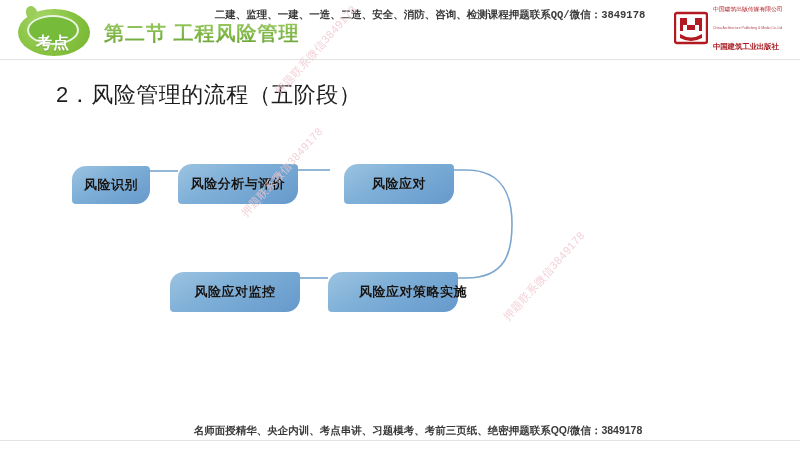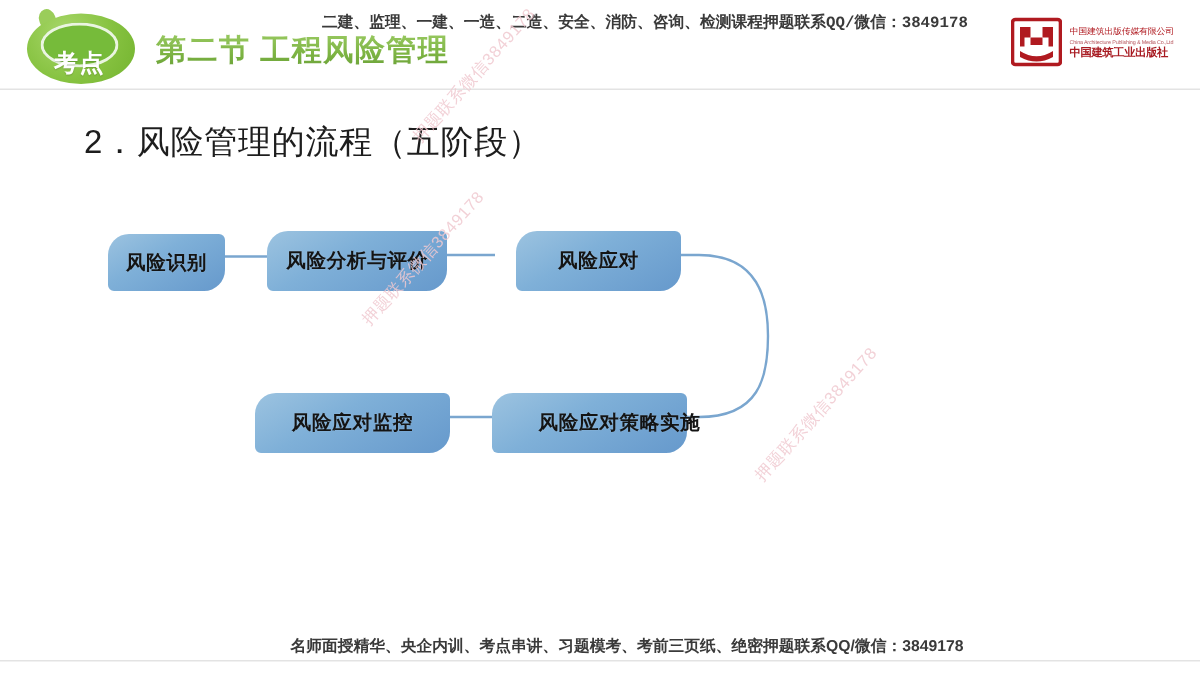--- a/index.html
+++ b/index.html
@@ -125,7 +125,7 @@
     display: flex;
     flex-direction: column;
     justify-content: center;
-    gap: 0;
+    gap: 12px;
     flex: 1;
     overflow: hidden;
   }

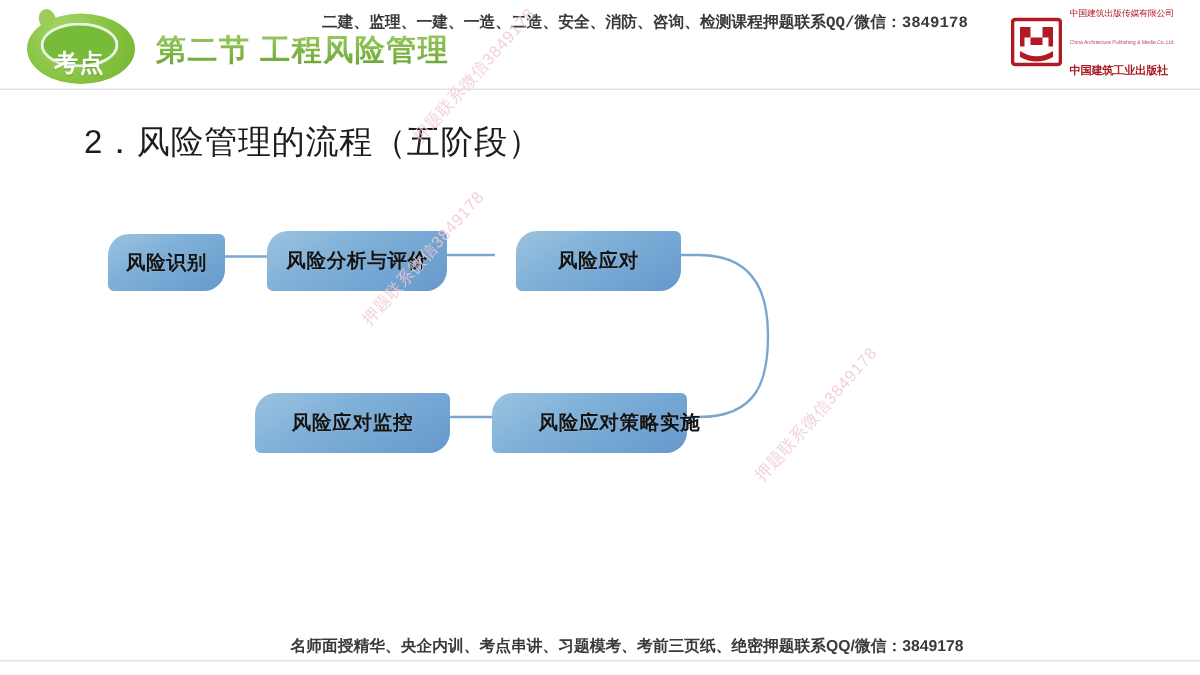--- a/index.html
+++ b/index.html
@@ -163,7 +163,7 @@
   
   .flow {
     position: absolute;
-    left: 0; top: 4px;
+    left: 0; top: 14px;
     width: 800px; height: 385px;
     pointer-events: none;
   }

